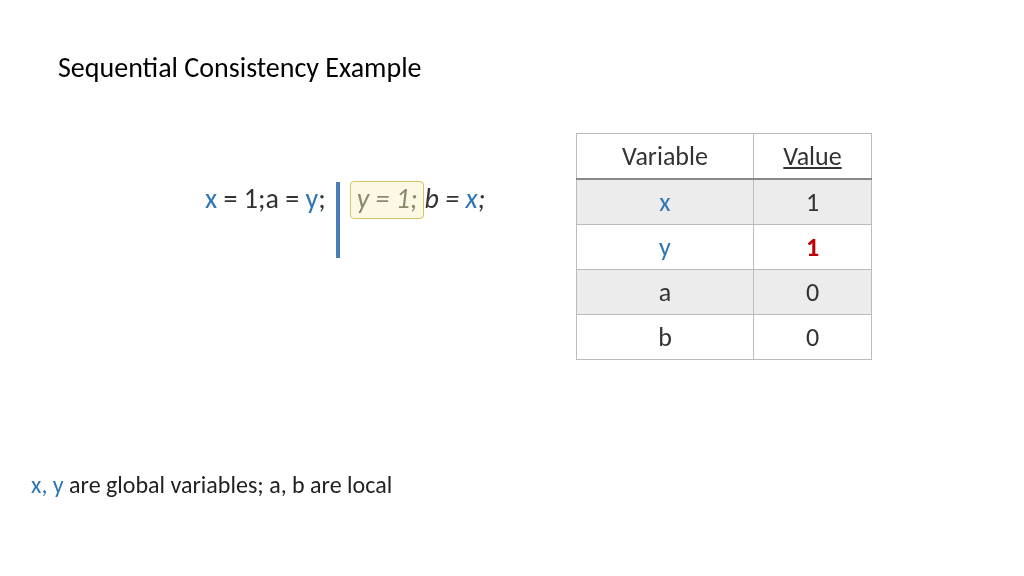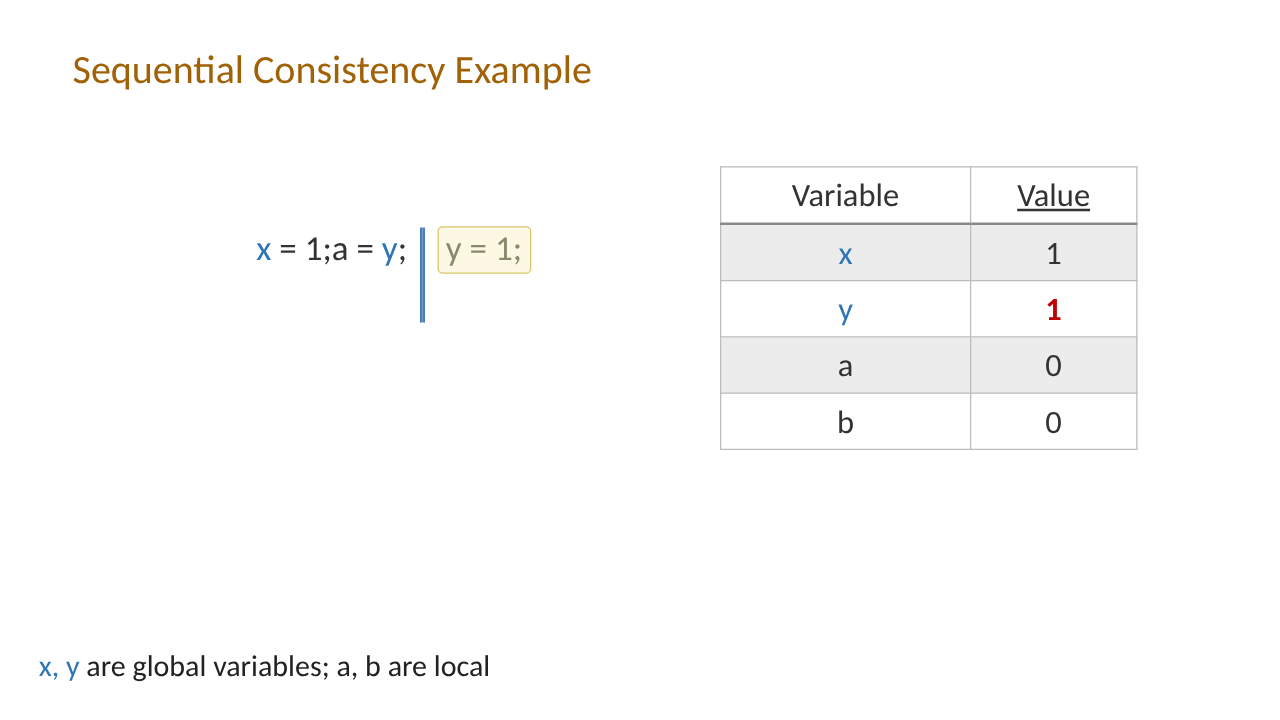--- a/index.html
+++ b/index.html
@@ -13,11 +13,11 @@
   }
   .title {
     position: absolute;
-    top: 36px;
+    top: 50px;
     left: 58px;
-    font-size: 32px;
+    font-size: 28px;
     font-weight: 400;
-    color: #a16207;
+    color: #000000;
   }
   .code-block {
     position: absolute;

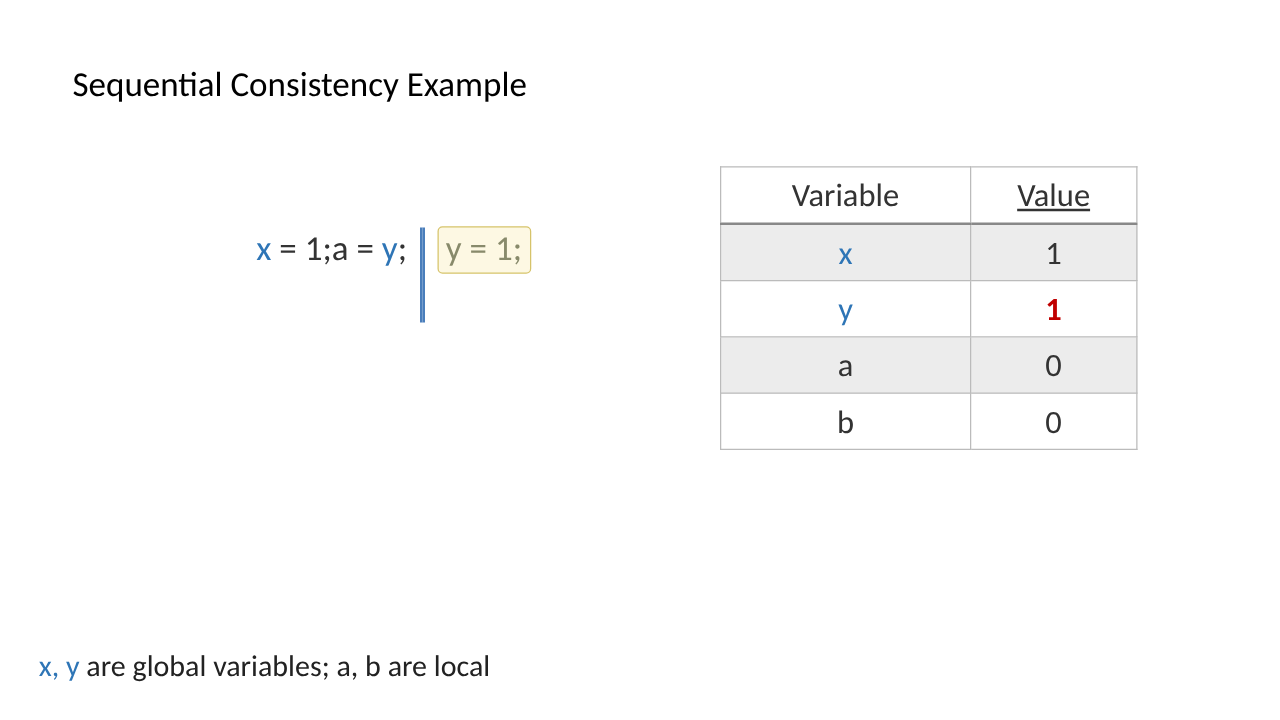--- a/index.html
+++ b/index.html
@@ -63,7 +63,7 @@
     position: absolute;
     top: 133px;
     left: 576px;
-    width: 334px;
+    width: 296px;
     border-collapse: collapse;
     font-size: 26px;
     color: #333;

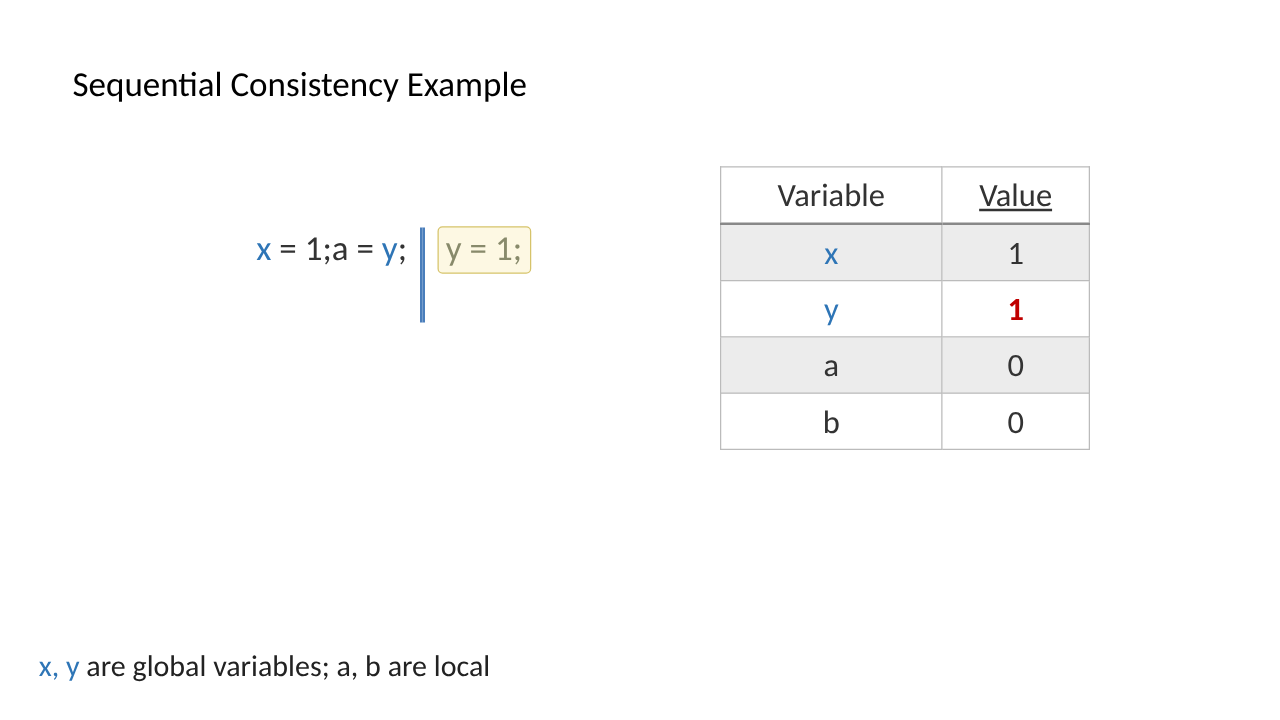--- a/index.html
+++ b/index.html
@@ -32,7 +32,7 @@
     display: flex;
   }
   .col.thread1 { text-align: right; }
-  .col.thread2 { text-align: center; }
+  .col.thread2 { text-align: center; font-style: italic; }
   .divider {
     width: 0;
     border-left: 2px solid #4a7ebb;

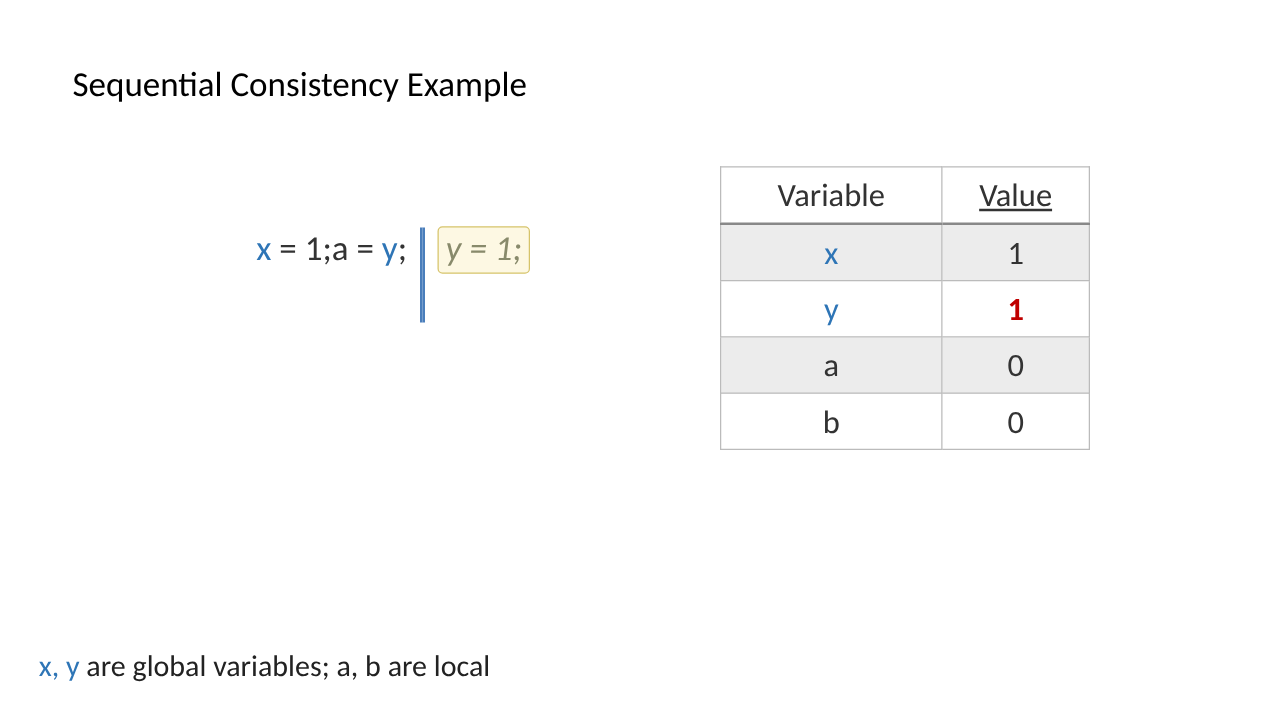--- a/index.html
+++ b/index.html
@@ -114,6 +114,9 @@
         <span>y</span><span> = 1;</span>
       </span>
     </div>
+    <div class="line">
+      <span>b = </span><span class="blue">x</span><span>;</span>
+    </div>
   </div>
 </div>
 

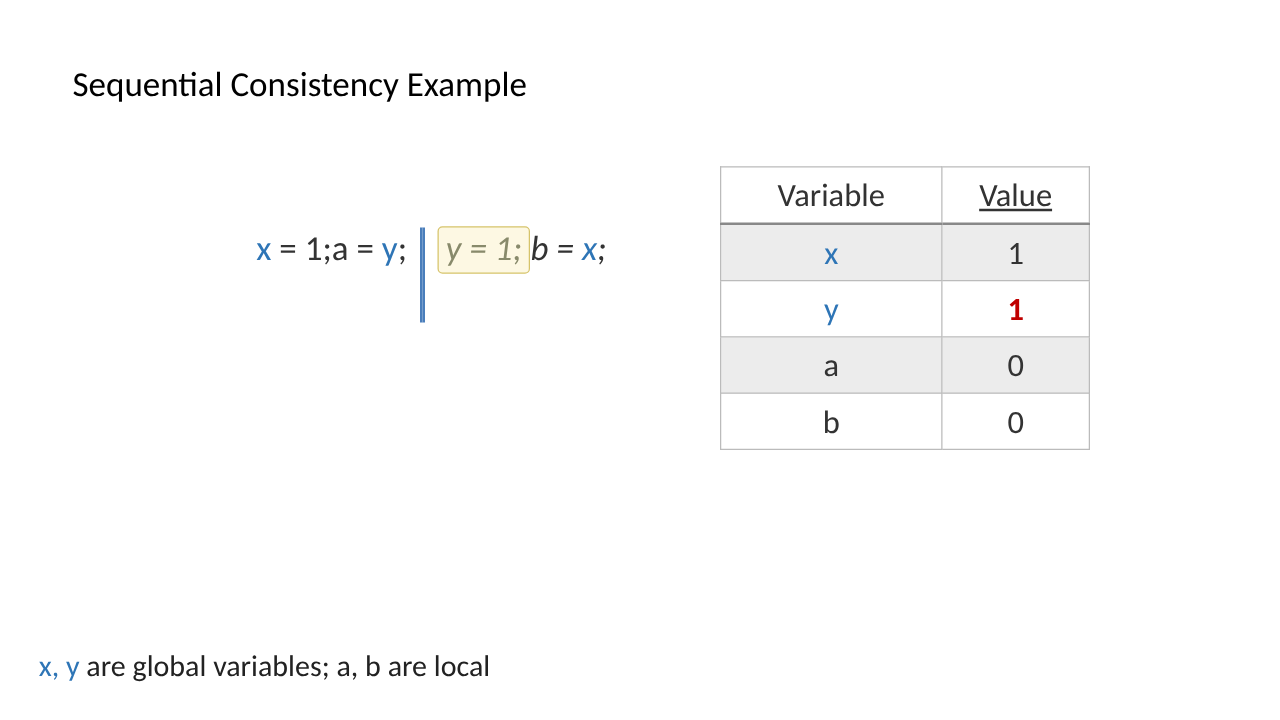--- a/index.html
+++ b/index.html
@@ -85,7 +85,7 @@
   .table .redbold { color: #c00000; font-weight: 700; }
   .footnote {
     position: absolute;
-    top: 519px;
+    top: 470px;
     left: 31px;
     font-size: 24px;
     color: #222;

